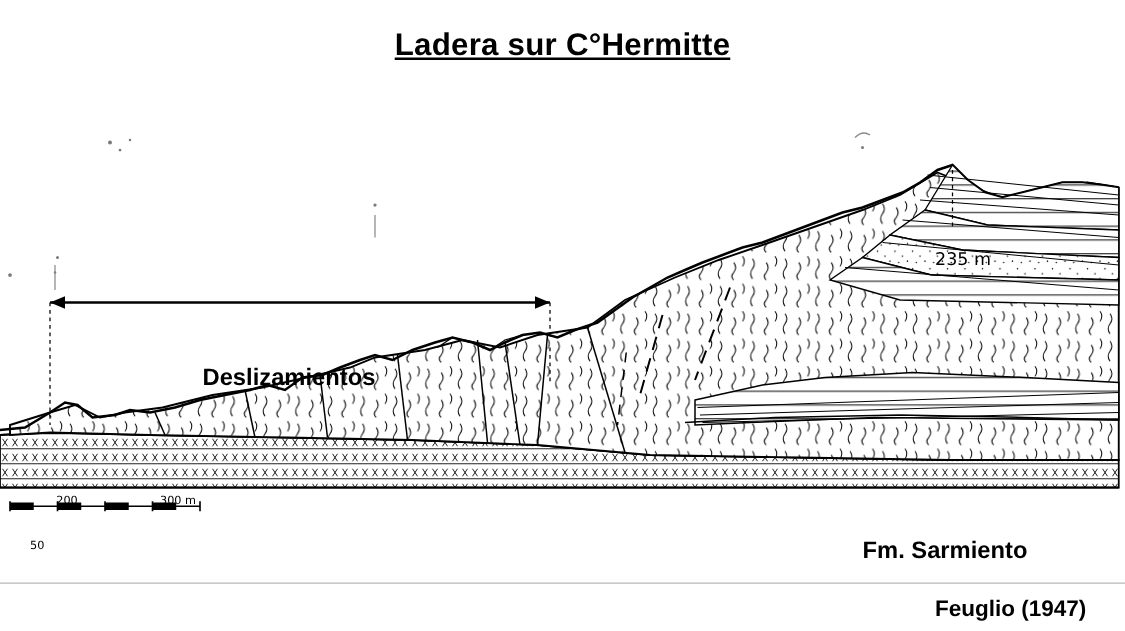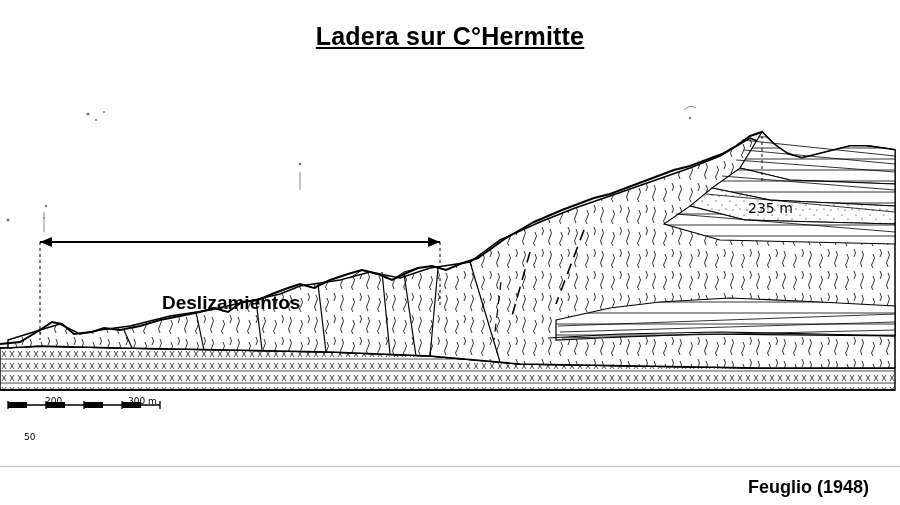--- a/index.html
+++ b/index.html
@@ -244,6 +244,7 @@
 
     <div class="lbl-elev label">235 m</div>
     <div class="label lbl-deslizamientos">Deslizamientos</div>
+    <div class="label lbl-sarmiento">Fm. Sarmiento</div>
     <div class="label lbl-credit">Feuglio (1948)</div>
   </div>
 

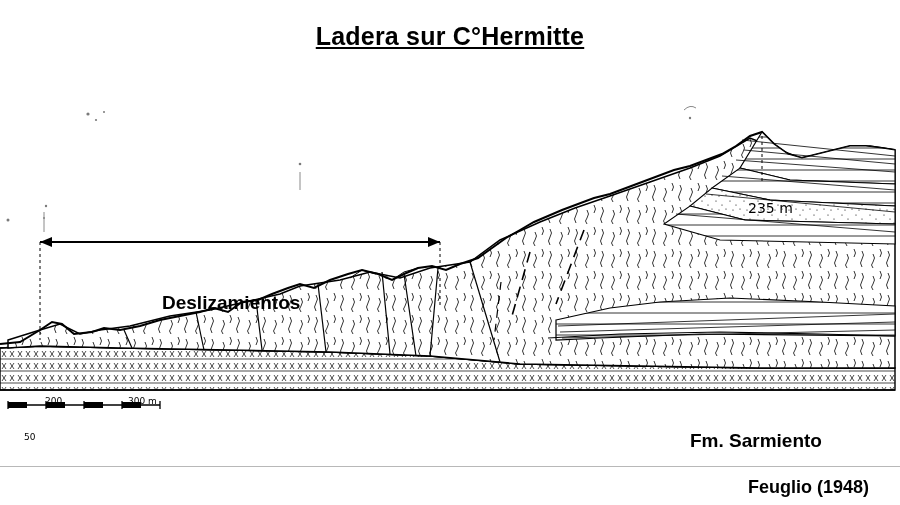--- a/index.html
+++ b/index.html
@@ -245,7 +245,7 @@
     <div class="lbl-elev label">235 m</div>
     <div class="label lbl-deslizamientos">Deslizamientos</div>
     <div class="label lbl-sarmiento">Fm. Sarmiento</div>
-    <div class="label lbl-credit">Feuglio (1948)</div>
+    <div class="label lbl-credit">Feuglio (1947)</div>
   </div>
 
   <div class="footer-rule"></div>

